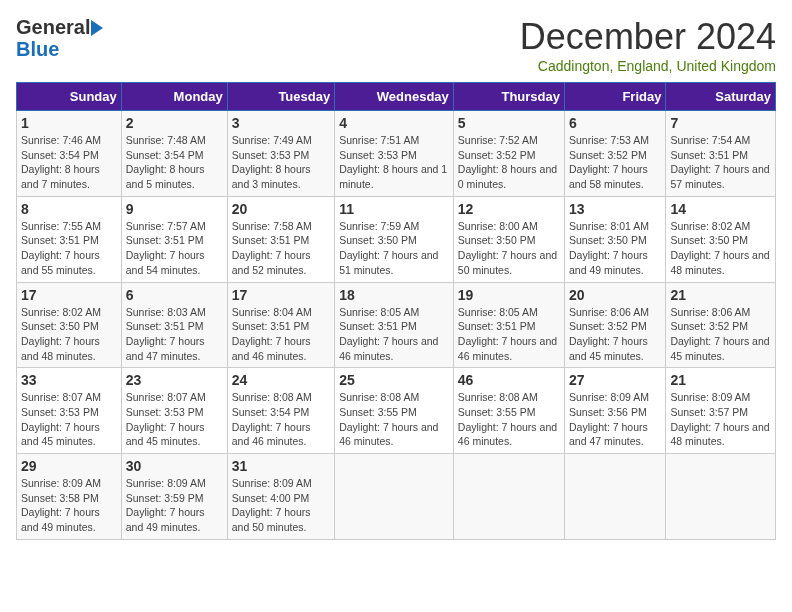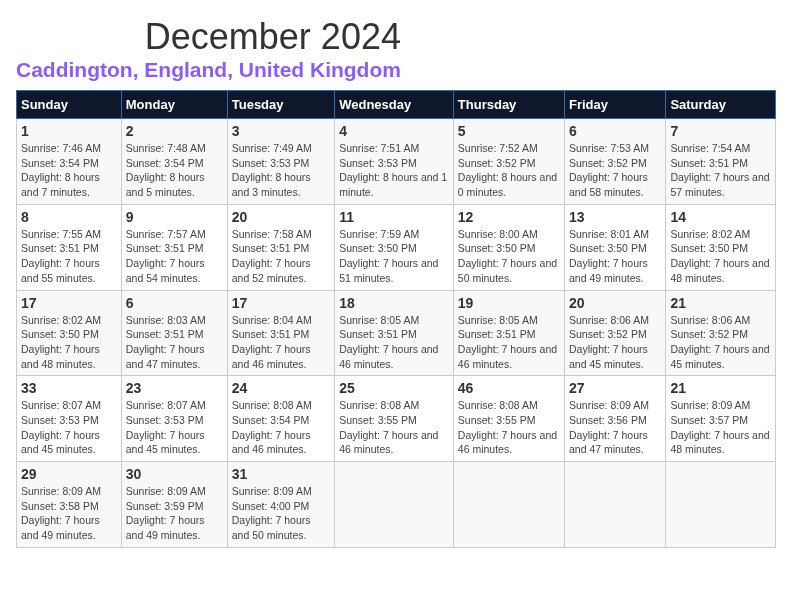--- a/index.html
+++ b/index.html
@@ -95,6 +95,12 @@
 <body>
 
 <div class="header">
+  <div class="logo-wrapper">
+    <span class="logo-top">
+      General<span class="arrow-icon"></span>
+    </span>
+    <span class="logo-bottom">Blue</span>
+  </div>
   <div class="title-block">
     <h1>December 2024</h1>
     <h2>Caddington, England, United Kingdom</h2>

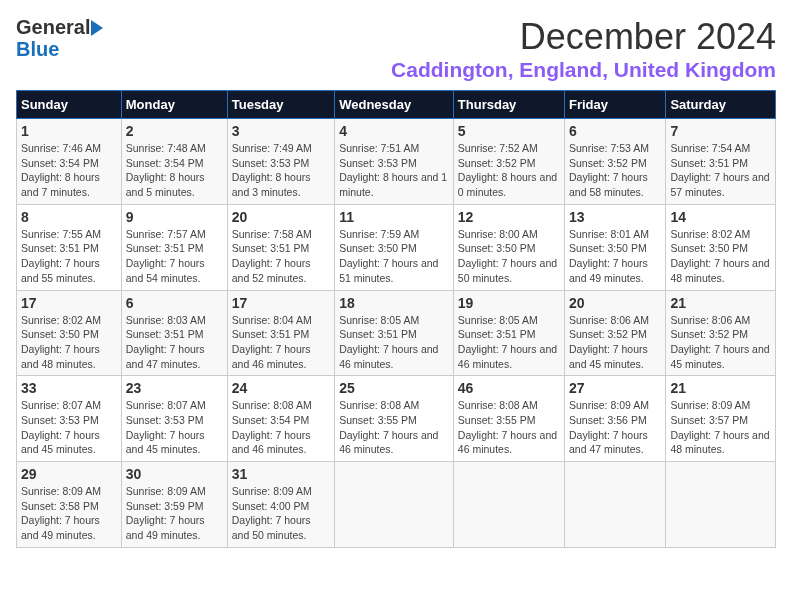--- a/index.html
+++ b/index.html
@@ -25,9 +25,9 @@
       color: #333;
     }
     .title-block h2 {
-      font-size: 21px;
-      font-weight: bold;
-      color: #8b5cf6;
+      font-size: 14px;
+      font-weight: normal;
+      color: #4d7c0f;
     }
     table {
       width: 100%;

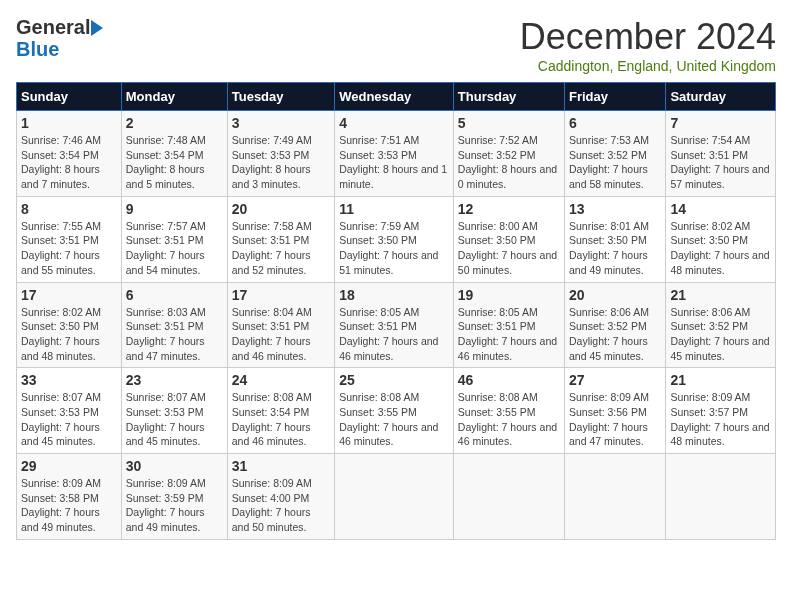--- a/index.html
+++ b/index.html
@@ -35,10 +35,10 @@
       font-size: 11px;
     }
     thead tr th {
-      background-color: #0f172a;
+      background-color: #4c1d95;
       color: #fff;
       padding: 6px 4px;
-      text-align: left;
+      text-align: right;
       font-size: 13px;
       border: 1px solid #2a6db5;
     }

